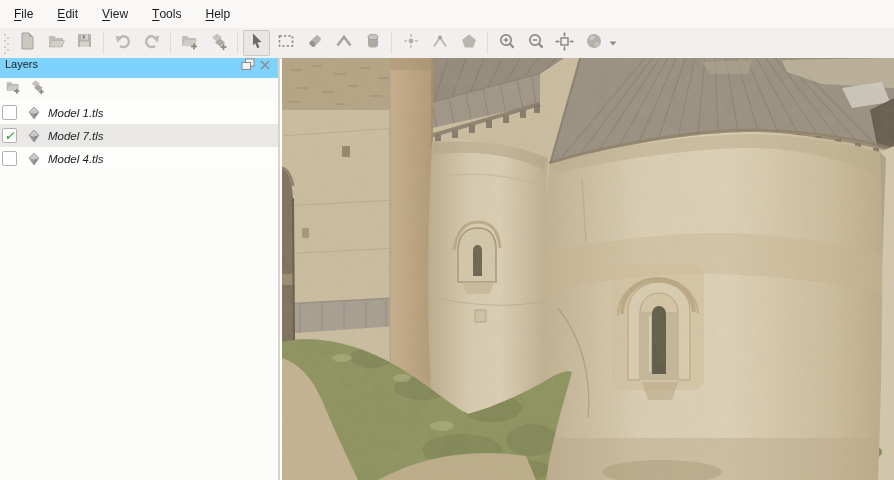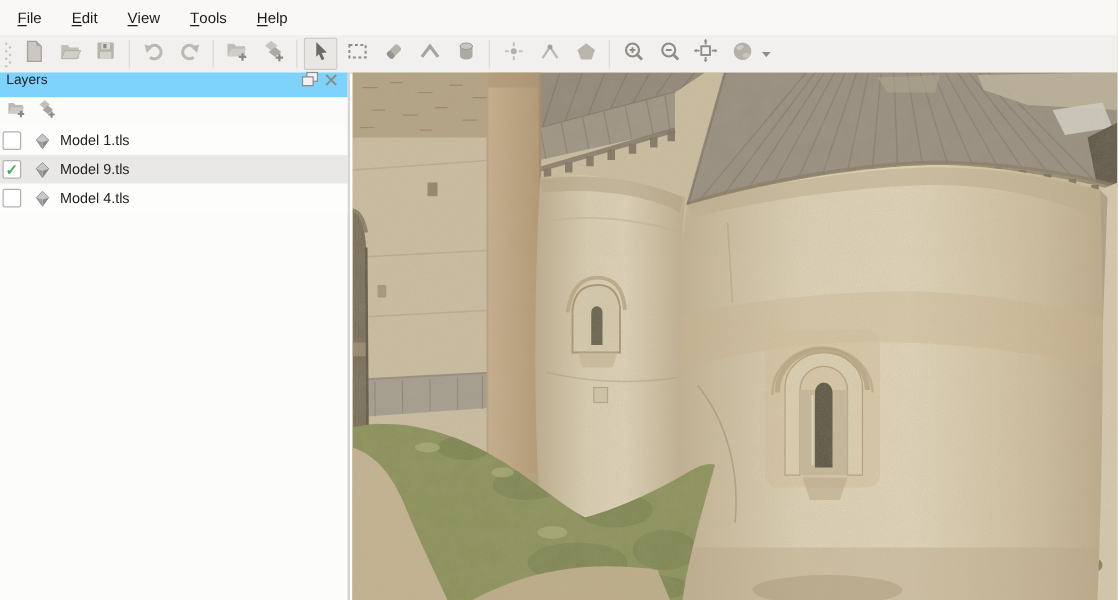--- a/index.html
+++ b/index.html
@@ -30,7 +30,7 @@
   .panel-btn{width:17px;height:15px;display:flex;align-items:center;justify-content:center;}
   .panel-toolbar{height:22px;display:flex;align-items:center;gap:7px;padding:0 4px;background:#fbfbfa;}
   .layer-list{margin-top:1px;}
-  .layer-row{height:23px;display:flex;align-items:center;padding-left:2px;background:#fdfdfc;}
+  .layer-row{height:23px;display:flex;align-items:center;padding-left:2px;background:#fdfdfc;font-style:italic;}
   .layer-row.selected{background:#e9e8e6;}
   .checkbox{width:15px;height:15px;background:#fff;border:1px solid #b3b1ae;border-radius:2px;
             display:flex;align-items:center;justify-content:center;

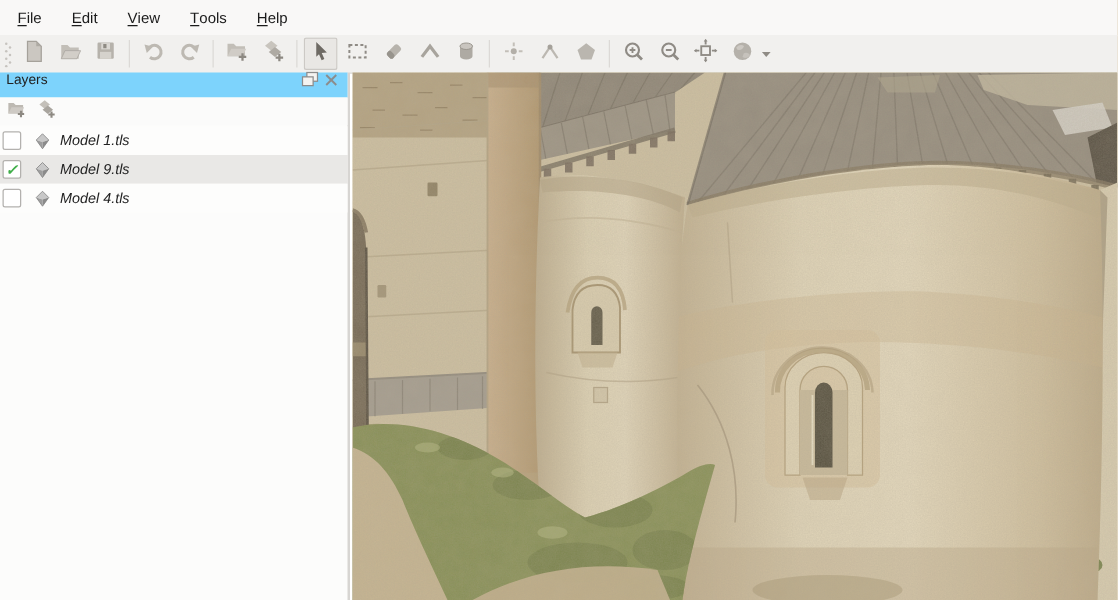--- a/index.html
+++ b/index.html
@@ -313,7 +313,7 @@
             <polygon points="8,2 13,7 8,14 3,7" fill="none" stroke="#7e7e7e" stroke-width="0.6"></polygon>
           </svg>
         </span>
-      <span class="layer-label">Model 9.tls</span>
+      <span class="layer-label">Model 7.tls</span>
     </div>
     <div class="layer-row">
       <span class="checkbox"></span>

